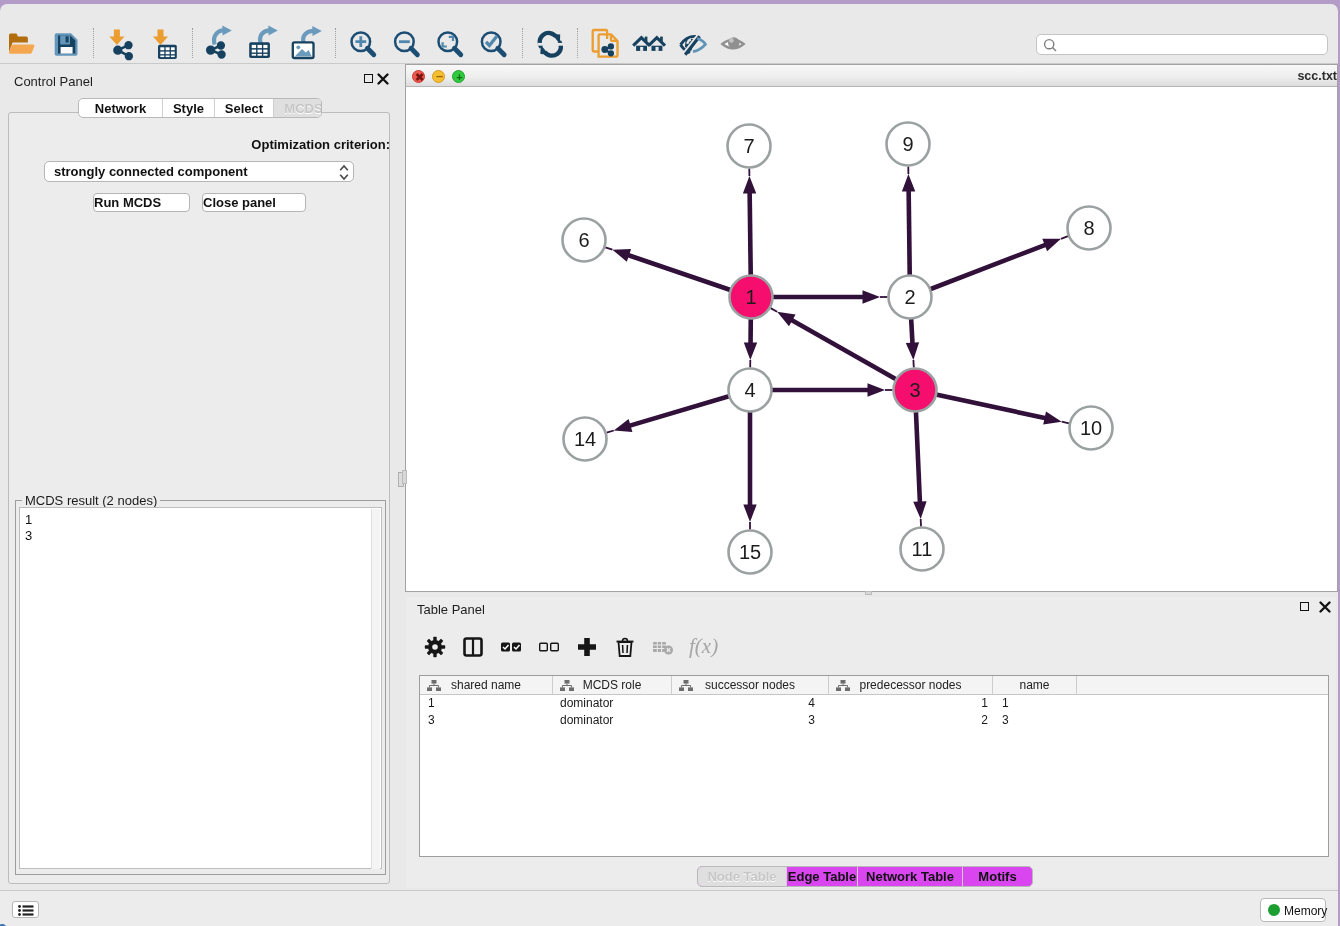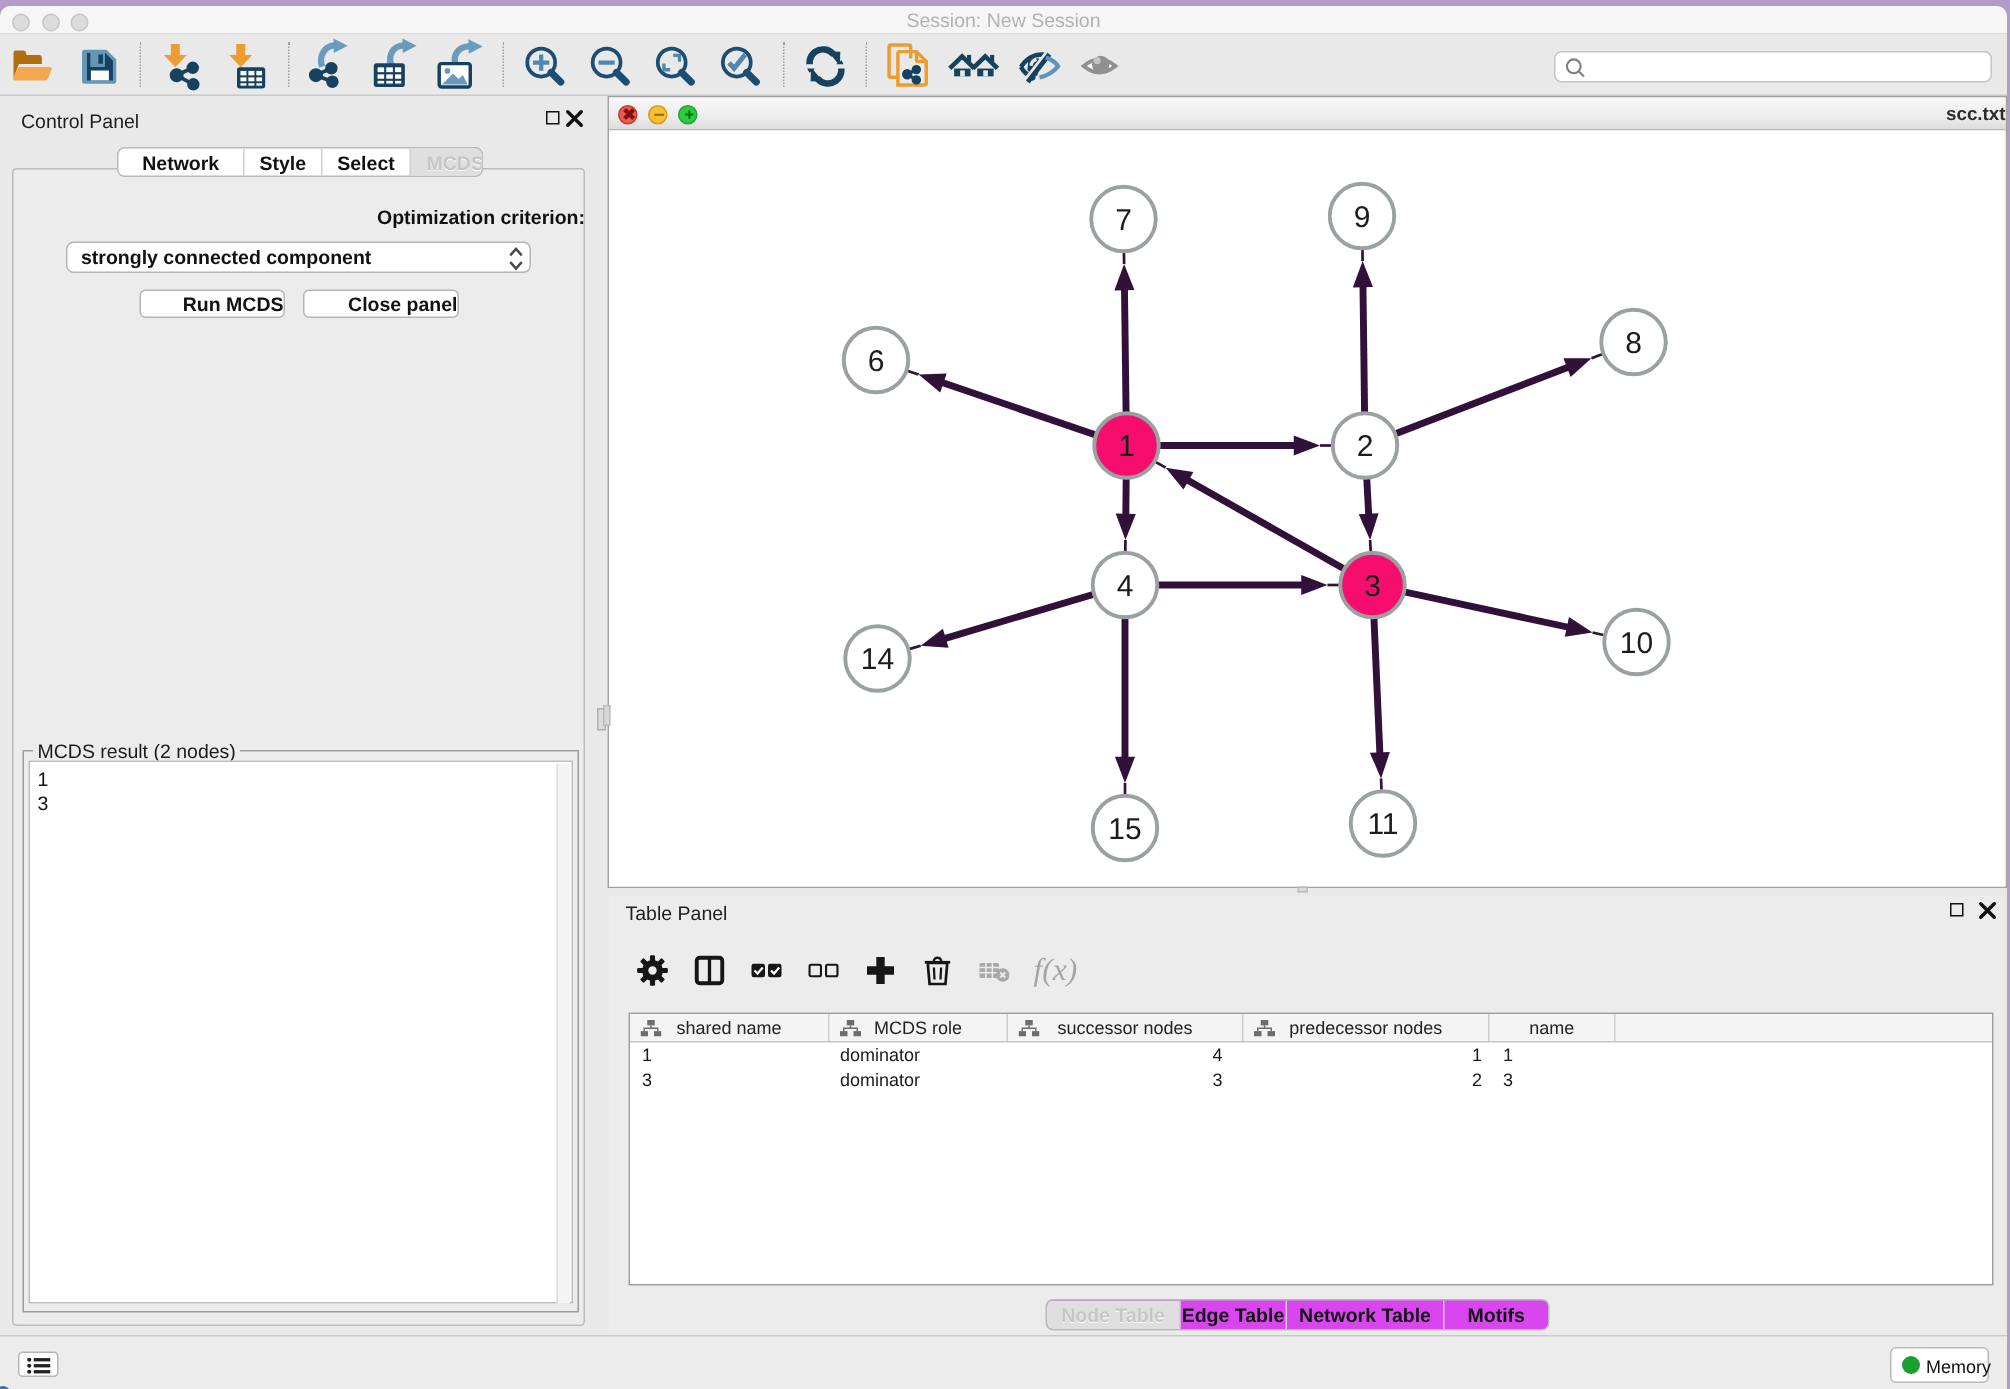--- a/index.html
+++ b/index.html
@@ -49,12 +49,6 @@
 .membtn{position:absolute;right:12px;top:7px;width:66px;white-space:nowrap;height:24px;background:#fff;border:1px solid #b9b9b9;border-radius:4px;font-size:12px;color:#111}
 </style></head><body>
 <div class="app">
-<div class="titlebar">
- <div class="tl" style="left:8px"></div>
- <div class="tl" style="left:27.5px"></div>
- <div class="tl" style="left:47px"></div>
- <div class="wtitle">Session: New Session</div>
-</div>
 <div class="toolbar">
  <div class="tsep" style="left:93px"></div>
       <div class="tsep" style="left:192px"></div>

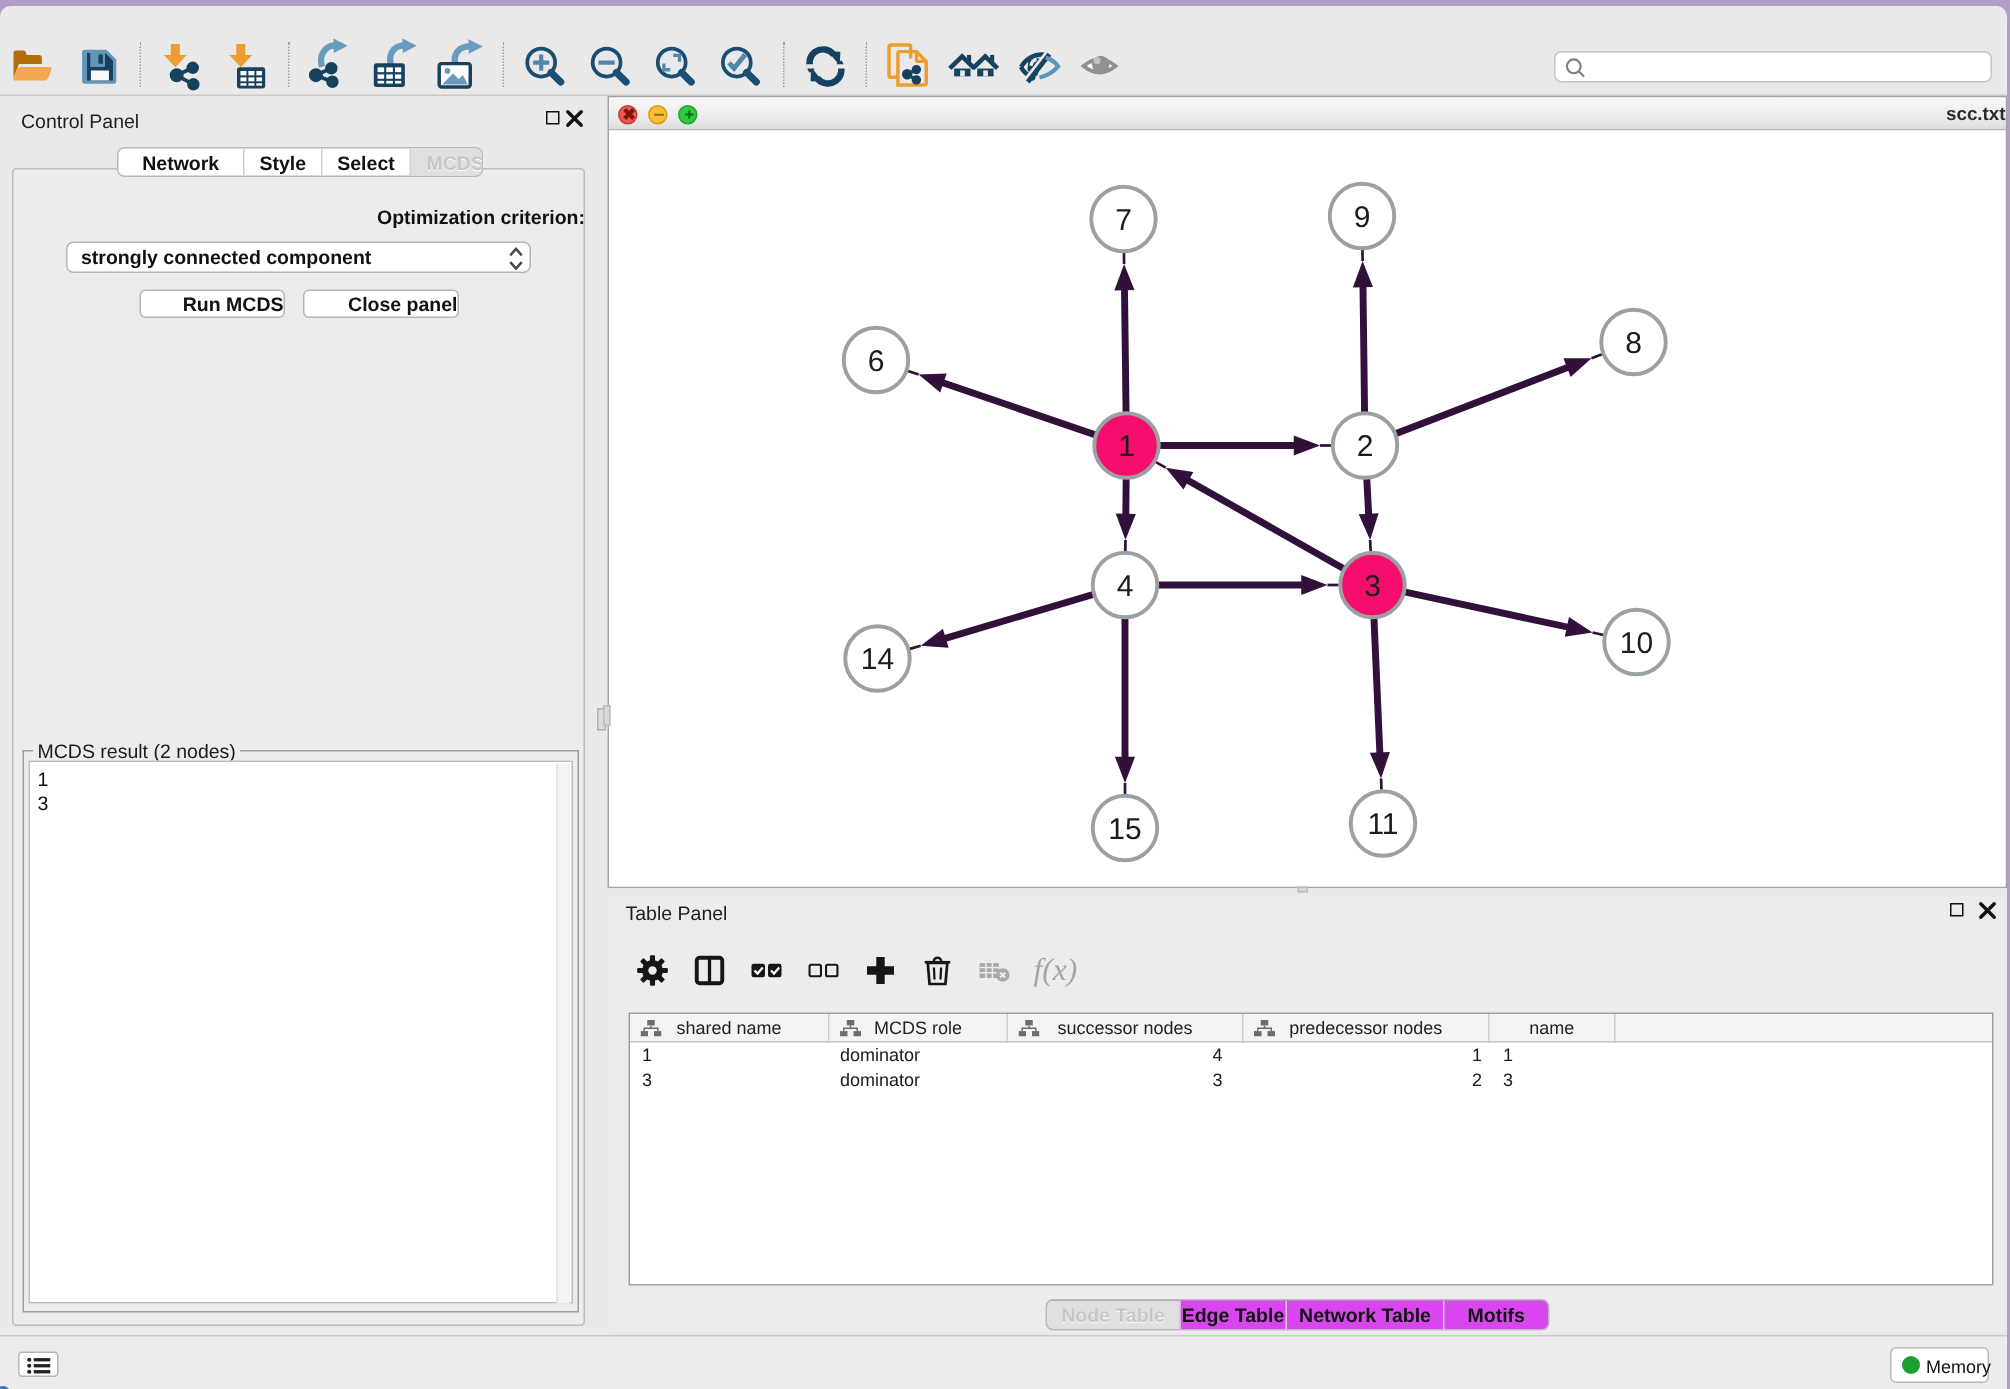--- a/index.html
+++ b/index.html
@@ -20,7 +20,7 @@
 .cptab:last-child{border-right:none}
 .cptab.tab-dis,.tptab.tab-dis{background:#dfdfdf;color:#c6c6c6;text-shadow:0 1px 0 #fff}
 select.crit{position:absolute;left:44px;top:157px;width:310px;height:21px;font-size:13px;font-weight:bold;font-family:"Liberation Sans",sans-serif;color:#111;padding-left:9px;background:#fff;border:1px solid #b5b5b5;border-radius:5px;appearance:none;-webkit-appearance:none}
-.btn{position:absolute;height:19px;background:#fff;border:1px solid #b5b5b5;border-radius:4px;font-size:13px;font-weight:bold;color:#111;text-align:right;line-height:17px}
+.btn{position:absolute;height:19px;background:#fff;border:1px solid #b5b5b5;border-radius:4px;font-size:13px;font-weight:bold;color:#111;text-align:left;line-height:17px}
 .fieldset{position:absolute;left:15px;top:496px;width:371px;height:375px;border:1px solid #9d9d9d}
 .legend{position:absolute;left:6px;top:-8px;background:#ececec;padding:0 3px;font-size:13px;color:#1b1b1b}
 .resultarea{position:absolute;left:3px;top:6px;width:363px;height:362px;background:#fff;border:1px solid #bdbdbd}

